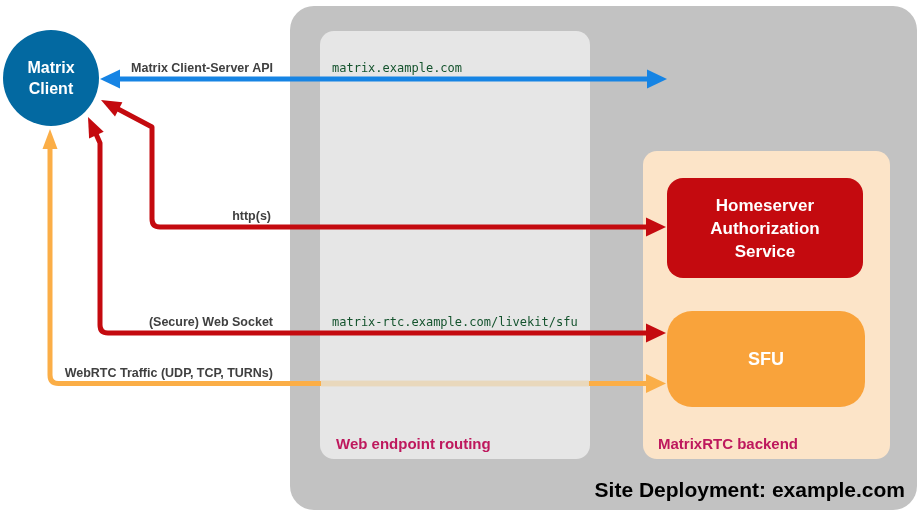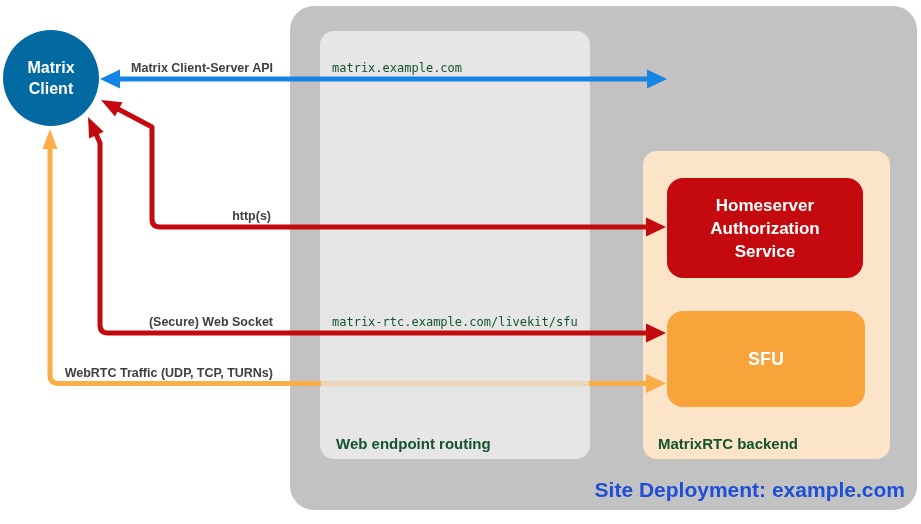--- a/index.html
+++ b/index.html
@@ -53,7 +53,7 @@
   }
   .sfu-box{
     left:667px;top:311px;width:198px;height:96px;
-    background:#f9a33b;border-radius:16px;font-size:18px;
+    background:#f9a33b;border-radius:25px;font-size:18px;
   }
   .client-circle{
     left:3px;top:30px;width:96px;height:96px;

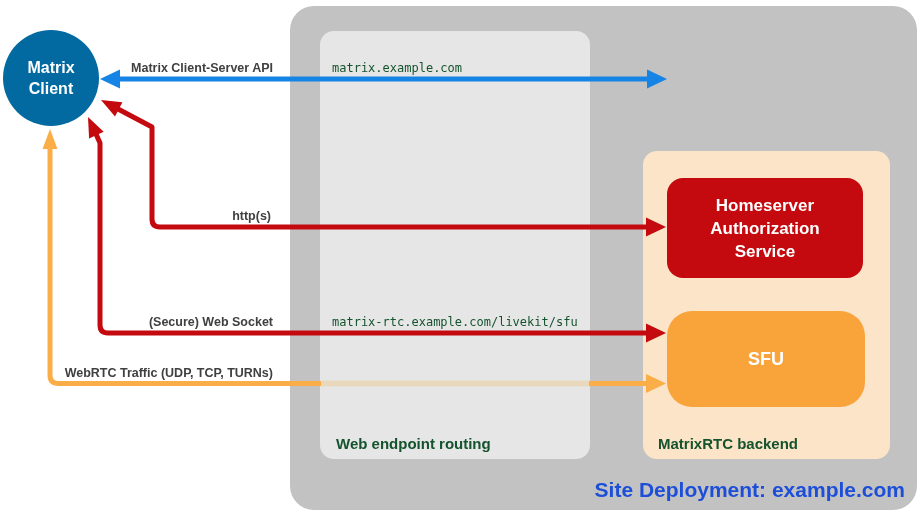--- a/index.html
+++ b/index.html
@@ -28,7 +28,7 @@
   }
   .container-label{
     position:absolute;left:16px;bottom:7px;
-    font-size:15px;font-weight:bold;color:#14532d;
+    font-size:15px;font-weight:bold;color:#be185d;
     white-space:nowrap;
   }
   .site-label{

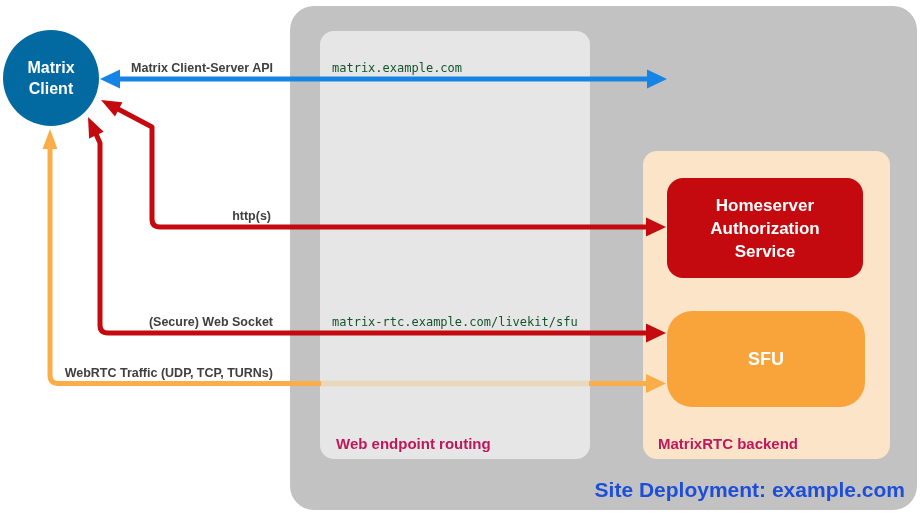--- a/index.html
+++ b/index.html
@@ -33,7 +33,7 @@
   }
   .site-label{
     position:absolute;right:12px;bottom:8px;
-    font-size:21px;font-weight:bold;color:#1d4ed8;
+    font-size:21px;font-weight:bold;color:#000000;
     white-space:nowrap;
   }
 

